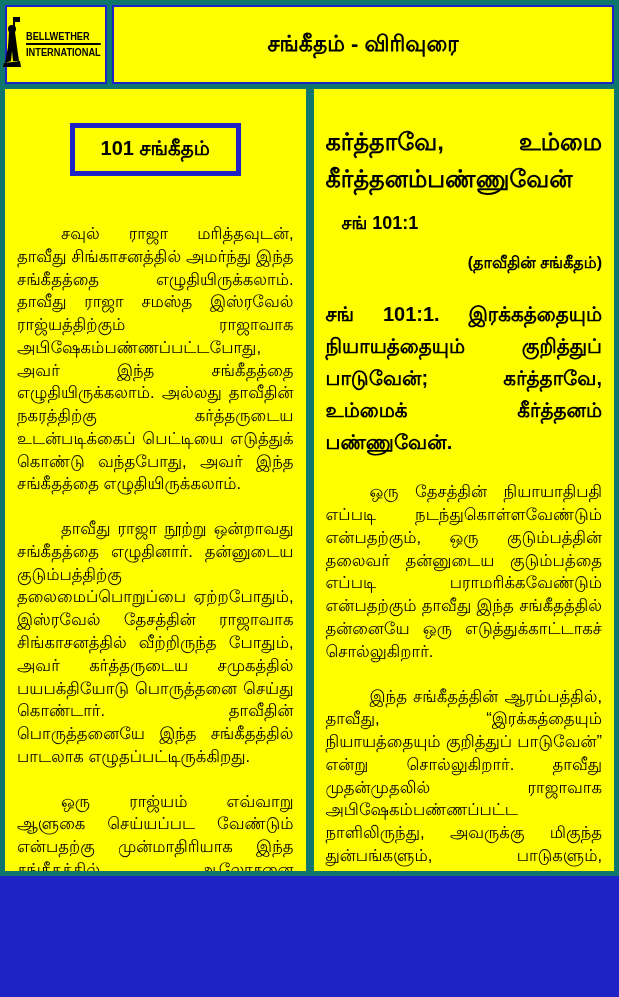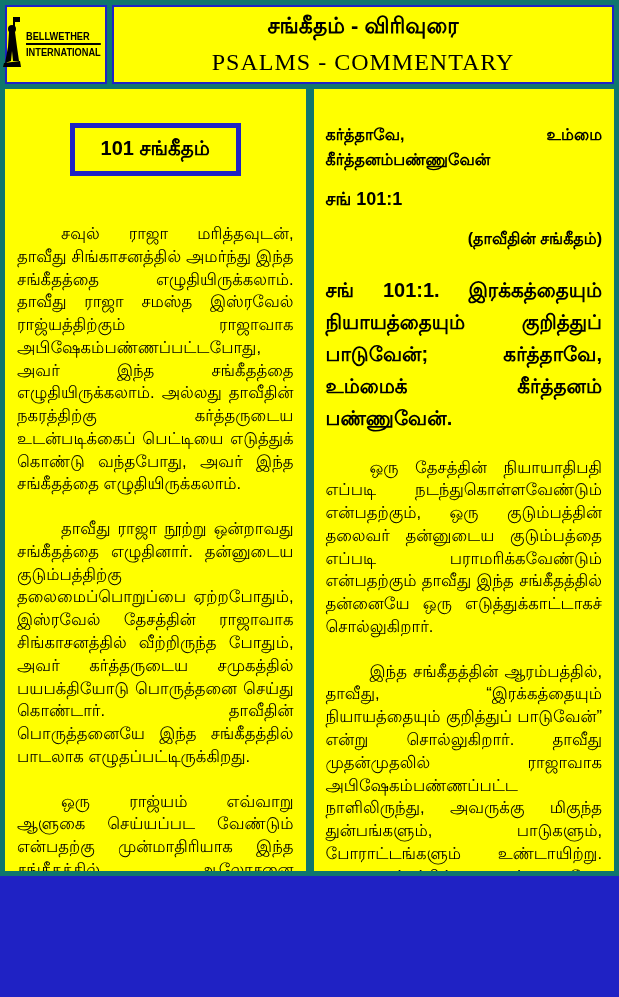--- a/index.html
+++ b/index.html
@@ -145,7 +145,6 @@
 
     <div class="hbox title-box">
       <div class="title-tamil">சங்கீதம் - விரிவுரை</div>
-      <div class="title-english">PSALMS - COMMENTARY</div>
     </div>
 
   </div>

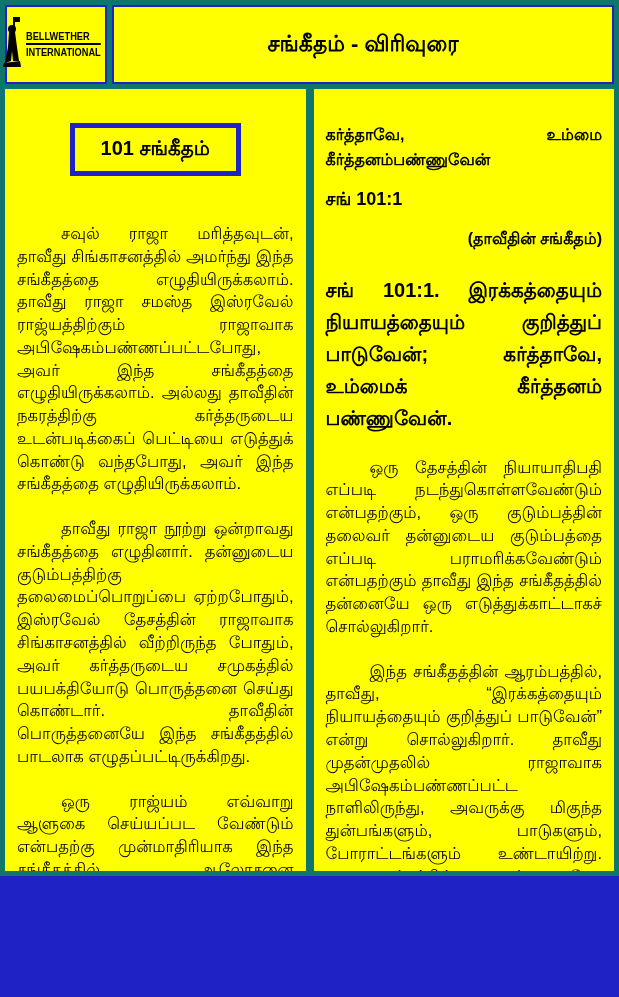--- a/index.html
+++ b/index.html
@@ -90,7 +90,7 @@
   }
   .r-heading {
     font-weight: bold;
-    font-size: 16px;
+    font-size: 24px;
     color: #000;
     text-align: justify;
     line-height: 1.55;

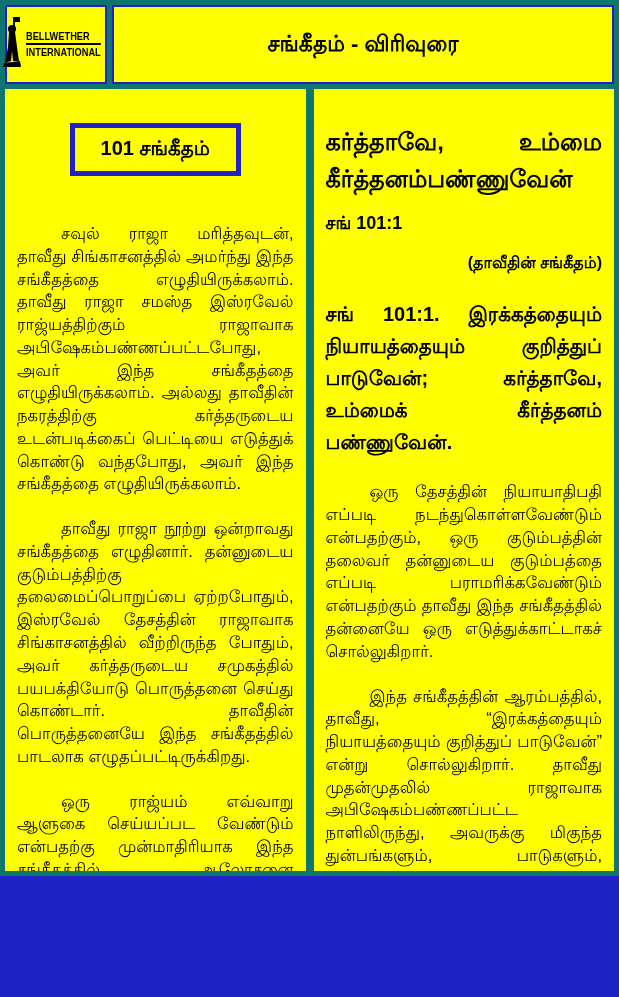--- a/index.html
+++ b/index.html
@@ -100,7 +100,7 @@
     font-weight: bold;
     font-size: 18px;
     color: #000;
-    margin: 0 0 18px 0;
+    margin: 0 0 18px 16px;
   }
   .r-subtitle {
     font-weight: bold;

